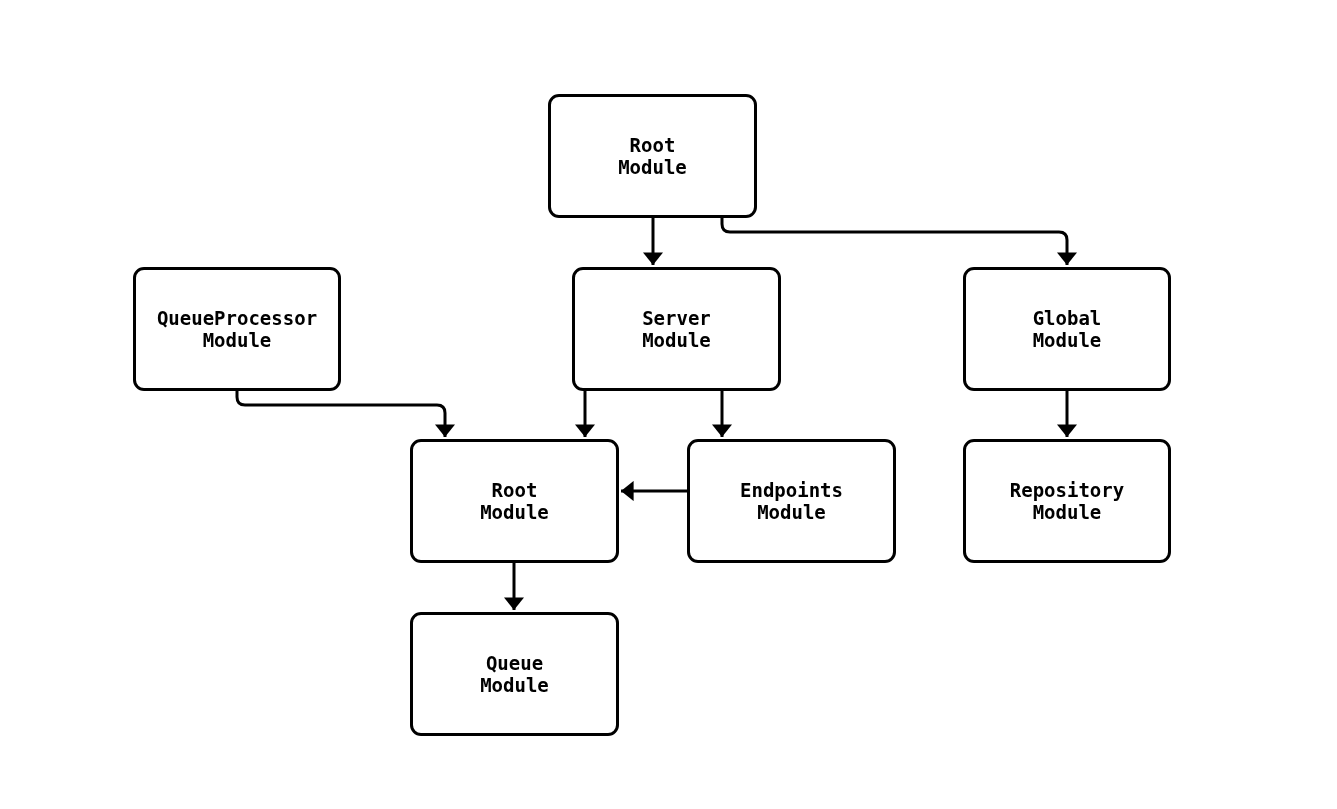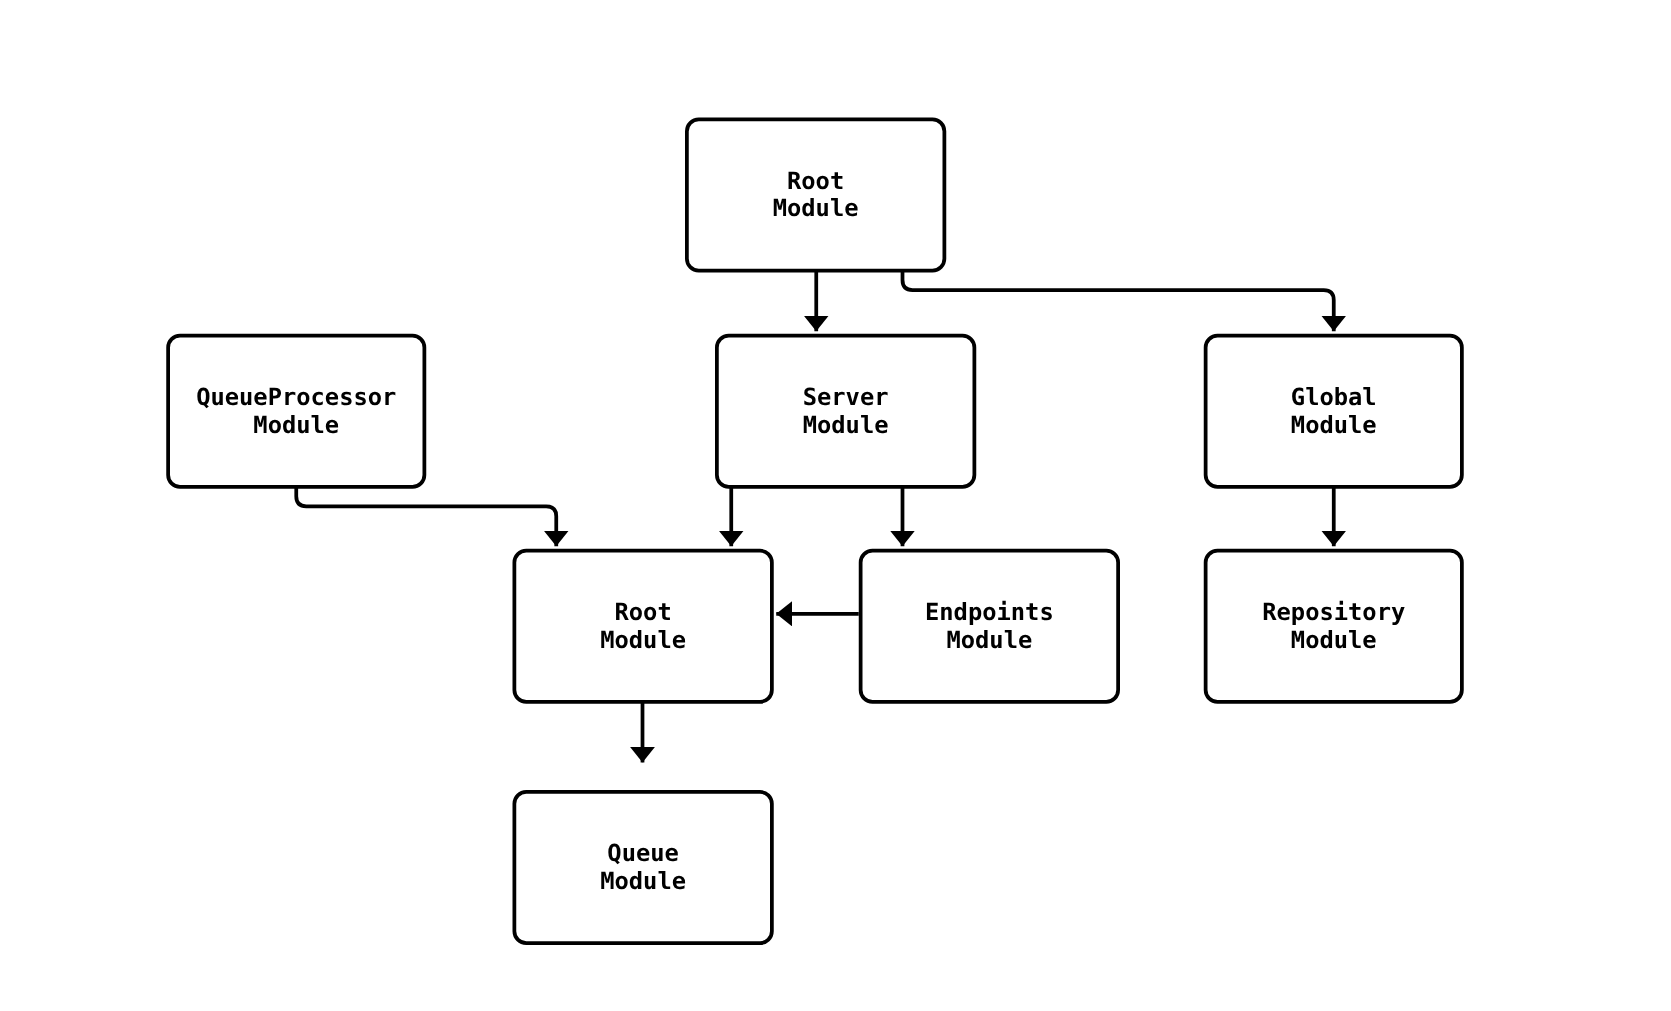--- a/index.html
+++ b/index.html
@@ -52,7 +52,7 @@
   #node-core        { left: 410px; top: 439px; }
   #node-endpoints   { left: 687px; top: 439px; text-align: center; }
   #node-repository  { left: 963px; top: 439px; width: 208px; }
-  #node-queue       { left: 410px; top: 612px; margin-top: 20px; }
+  #node-queue       { left: 410px; top: 612px; }
   .edge {
     stroke: #000000;
     stroke-width: 3;

